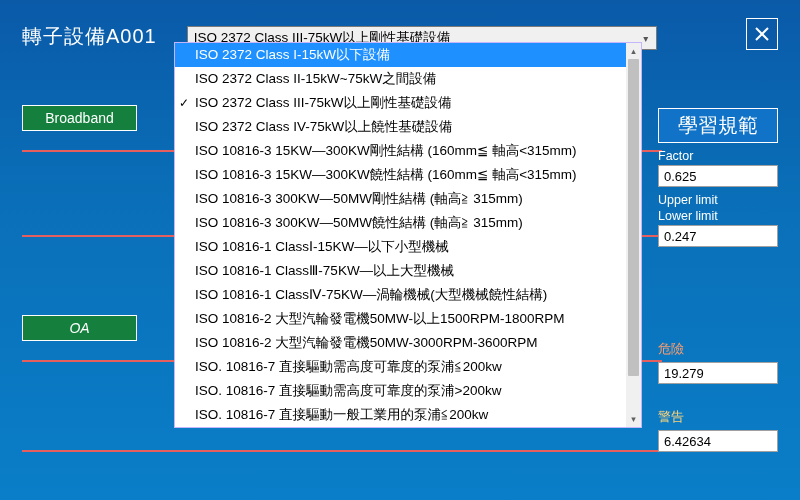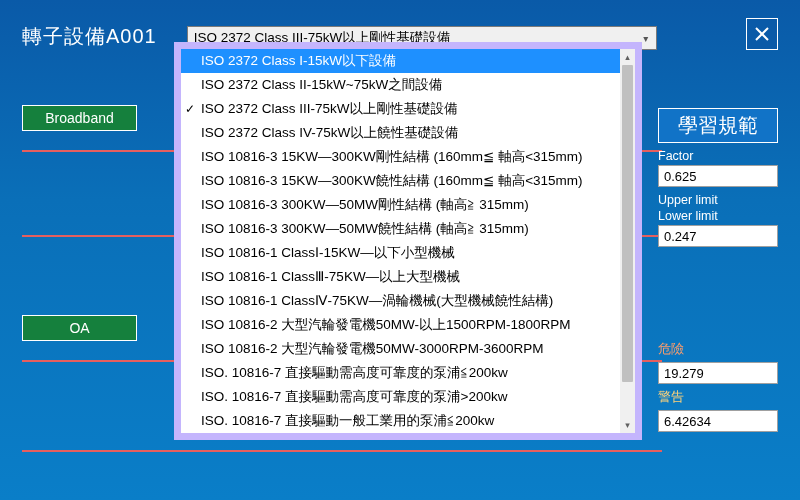--- a/index.html
+++ b/index.html
@@ -10,7 +10,7 @@
   .select-arrow { width: 16px; height: 16px; display: flex; align-items: center; justify-content: center; color: #555; font-size: 10px; }
   .close-btn { margin-left: auto; width: 32px; height: 32px; background: #0a5aa8; border: 1px solid #fff; display: flex; align-items: center; justify-content: center; }
   .close-btn svg { width: 16px; height: 16px; stroke: #fff; stroke-width: 2; }
-  .dropdown { position: absolute; left: 174px; top: 42px; width: 468px; max-height: 400px; background: #fff; border: 7px solid #c4b5fd; font-size: 13.5px; color: #000; overflow: hidden; z-index: 10; }
+  .dropdown { position: absolute; left: 174px; top: 42px; width: 468px; max-height: 400px; background: #fff; border: 1px solid #c4b5fd; font-size: 13.5px; color: #000; overflow: hidden; z-index: 10; }
   .dropdown-inner { position: relative; }
   .dd-item { padding: 2px 6px 2px 20px; white-space: nowrap; line-height: 20px; cursor: default; position: relative; }
   .dd-item.highlight { background: #1e90ff; color: #fff; }

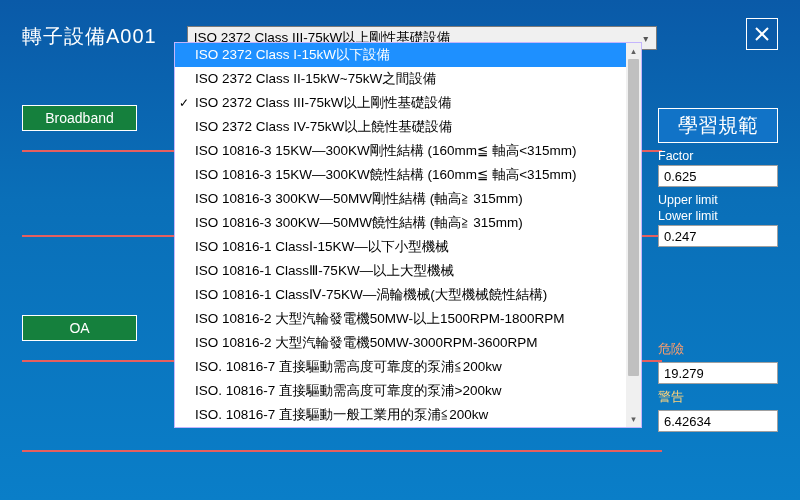--- a/index.html
+++ b/index.html
@@ -21,7 +21,7 @@
   .dd-scroll .thumb { position: absolute; left: 2px; right: 2px; top: 0; height: 90%; background: #c0c0c0; border-radius: 1px; }
   .left-tabs { position: absolute; left: 22px; }
   .tab-broadband { top: 105px; }
-  .tab-oa { top: 315px; }
+  .tab-oa { top: 315px; font-style: italic; }
   .tab { width: 115px; height: 26px; background: #15803d; border: 1px solid #fff; color: #fff; display: flex; align-items: center; justify-content: center; font-size: 14px; }
   .panel-border { position: absolute; left: 22px; width: 640px; border-top: 2px solid #e55f5f; }
   .pb1 { top: 150px; }

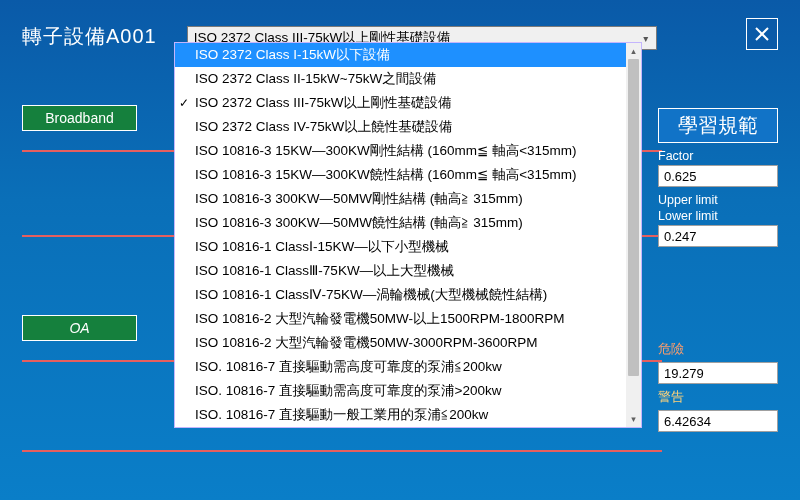--- a/index.html
+++ b/index.html
@@ -33,7 +33,7 @@
   .field-label { font-size: 12.5px; margin-top: 2px; margin-bottom: 2px; display: block; }
   .field-input { width: 100%; height: 22px; background: #fff; border: 1px solid #a0a0a0; color: #000; font-size: 13px; padding: 0 5px; margin-bottom: 4px; }
   .warn-label-red { color: #ff9d6b; font-size: 13px; margin-top: 10px; margin-bottom: 4px; display: block; }
-  .warn-label-orange { color: #ffd27a; font-size: 13px; margin-top: 0; margin-bottom: 4px; display: block; }
+  .warn-label-orange { color: #ffd27a; font-size: 13px; margin-top: 20px; margin-bottom: 4px; display: block; }
   .right-lower { position: absolute; right: 22px; top: 330px; width: 120px; color: #fff; }
 </style>
 </head>

